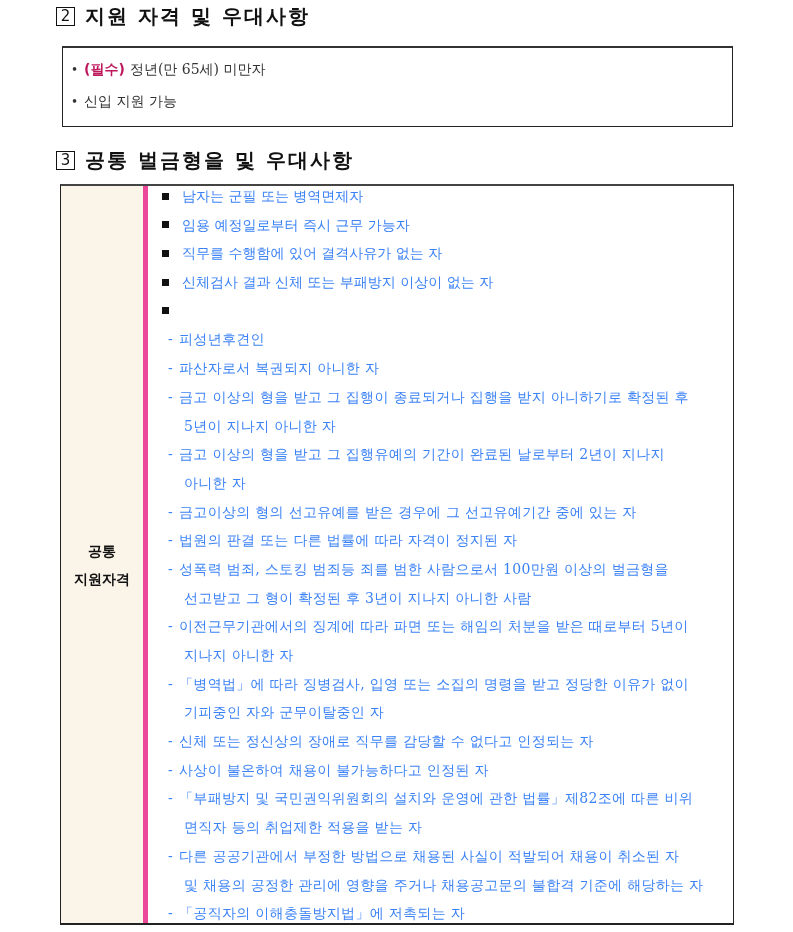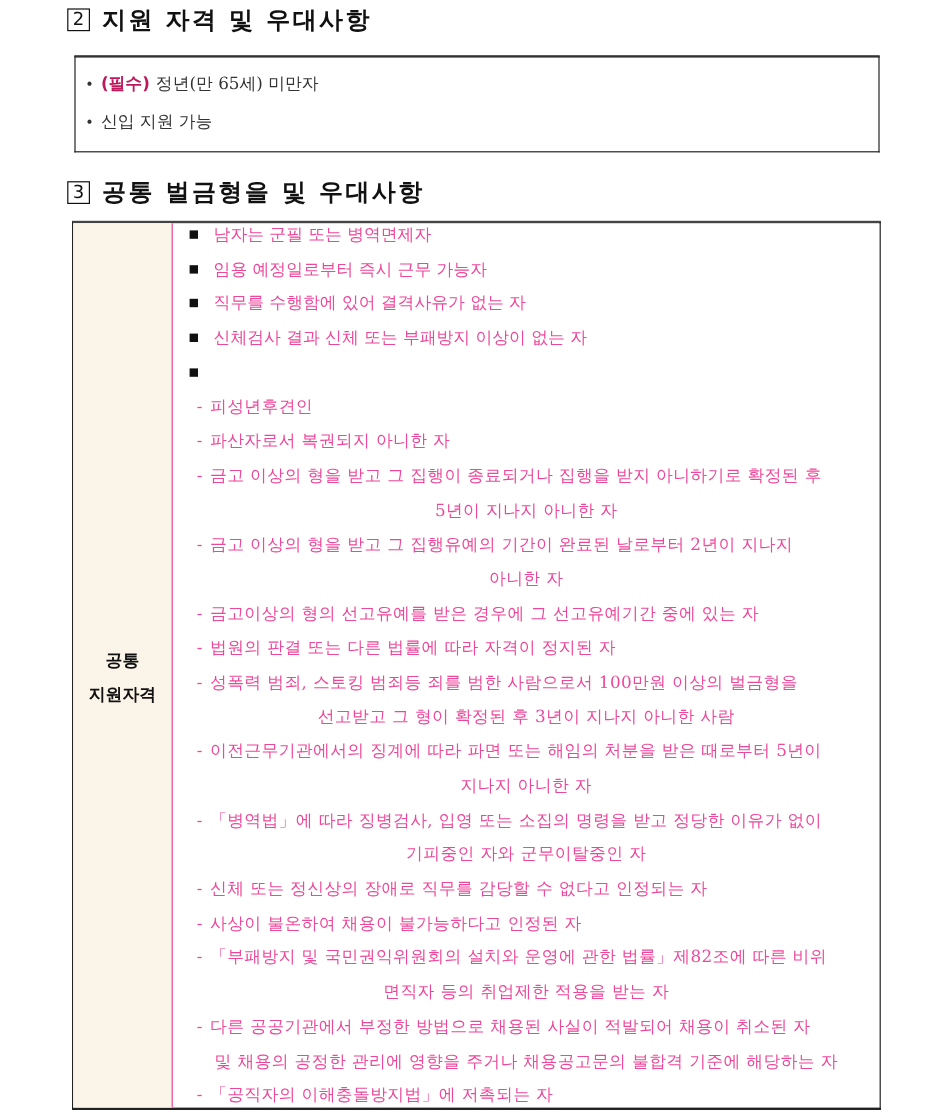--- a/index.html
+++ b/index.html
@@ -54,7 +54,7 @@
       flex: 1; position: relative; padding-top: 0px;
     }
     .row {
-      height: 28.7px; line-height: 28.7px; font-size: 14px; color: #ec4899;
+      height: 28.7px; line-height: 28.7px; font-size: 14px; color: #3b82f6;
       white-space: nowrap; position: relative;
     }
     .row.sq { padding-left: 14px; }

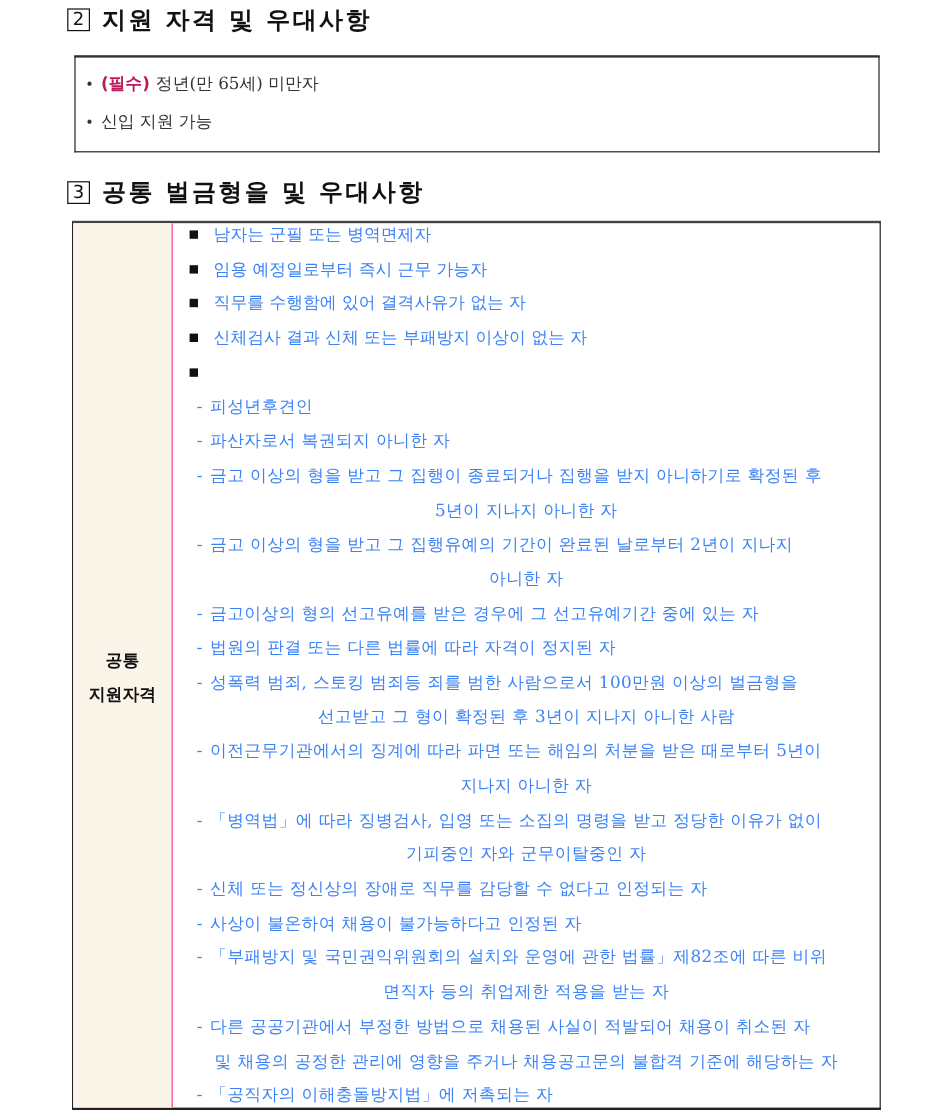--- a/index.html
+++ b/index.html
@@ -64,7 +64,7 @@
     }
     .row.dash { padding-left: 20px; letter-spacing: 0.3px; }
     .row.dash .dsh { margin-right: 6px; }
-    .row.cont { letter-spacing: 0.3px; text-align: center; }
+    .row.cont { padding-left: 36px; letter-spacing: 0.3px; }
     .first { margin-top: -4px; }
   </style>
 </head>

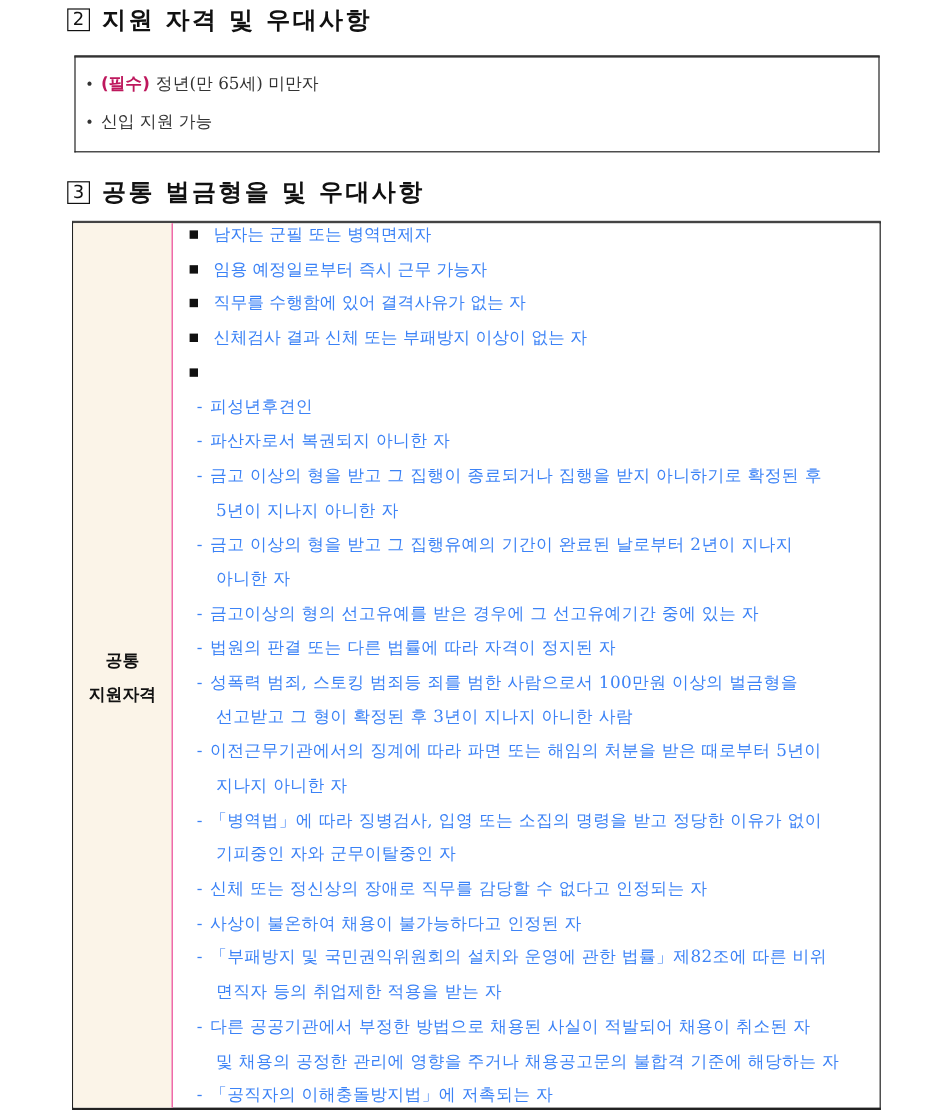--- a/index.html
+++ b/index.html
@@ -44,7 +44,7 @@
       box-sizing: border-box; display: flex;
     }
     .table .label-cell {
-      width: 82px; background: #fbf4e8; border-right: 1px solid #ec4899;
+      width: 82px; background: #fbf4e8; border-right: 5px solid #ec4899;
       display: flex; flex-direction: column; align-items: center; justify-content: center;
       font-family: "DejaVu Sans", "Liberation Sans", sans-serif;
       font-weight: bold; font-size: 14px; color: #111; line-height: 28px;

